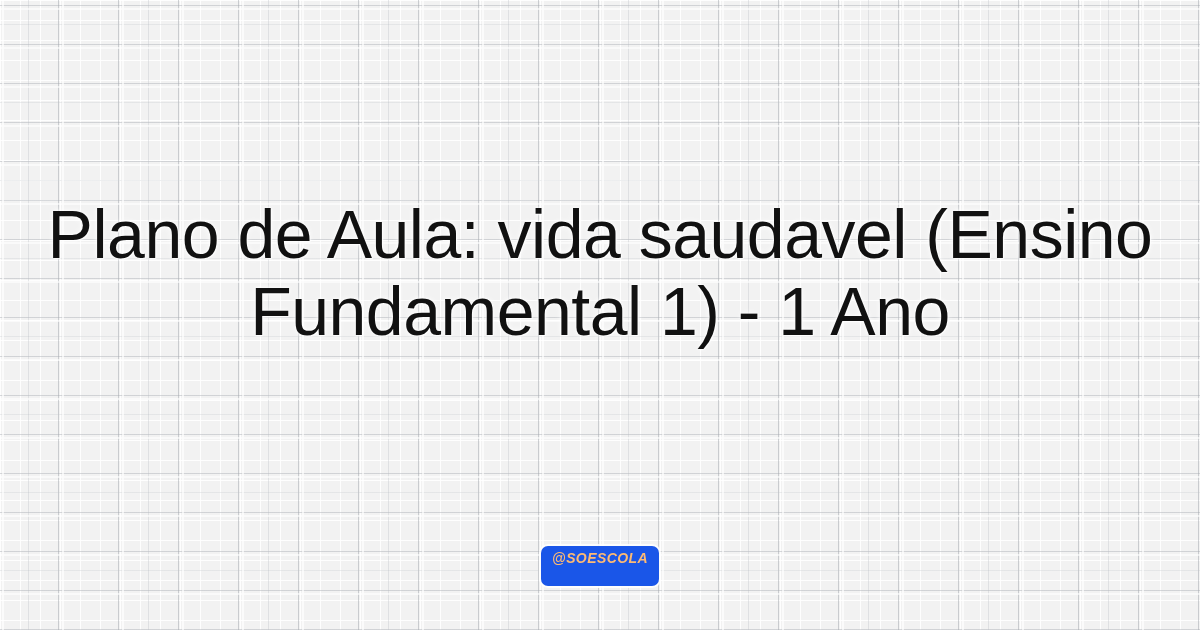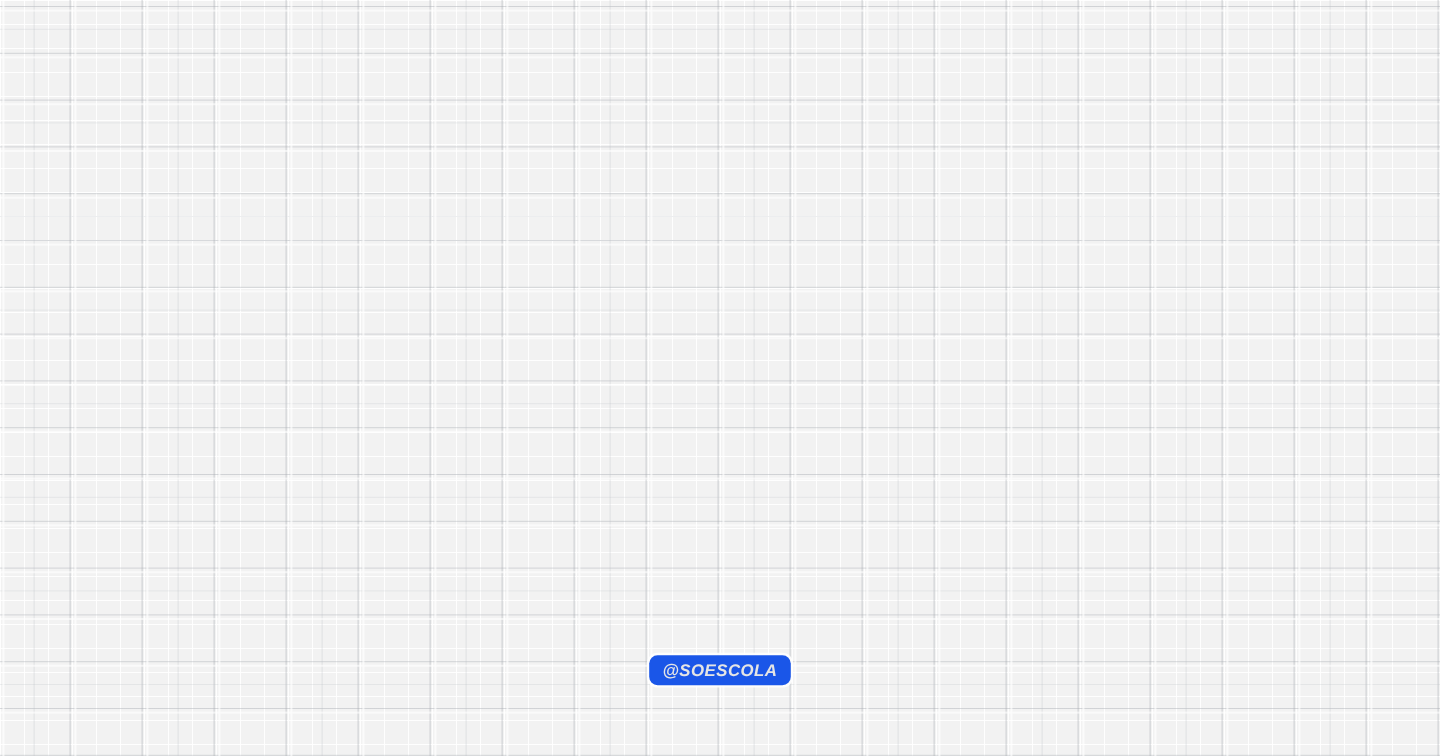--- a/index.html
+++ b/index.html
@@ -137,6 +137,9 @@
   <div class="grid-secondary"></div>
   <div class="grid-highlight"></div>
 
+  <div class="title-wrap">
+    <h1 class="title">Plano de Aula: vida saudavel (Ensino Fundamental 1) - 1 Ano</h1>
+  </div>
 
   <div class="badge-wrap">
     <span class="badge">@SOESCOLA</span>

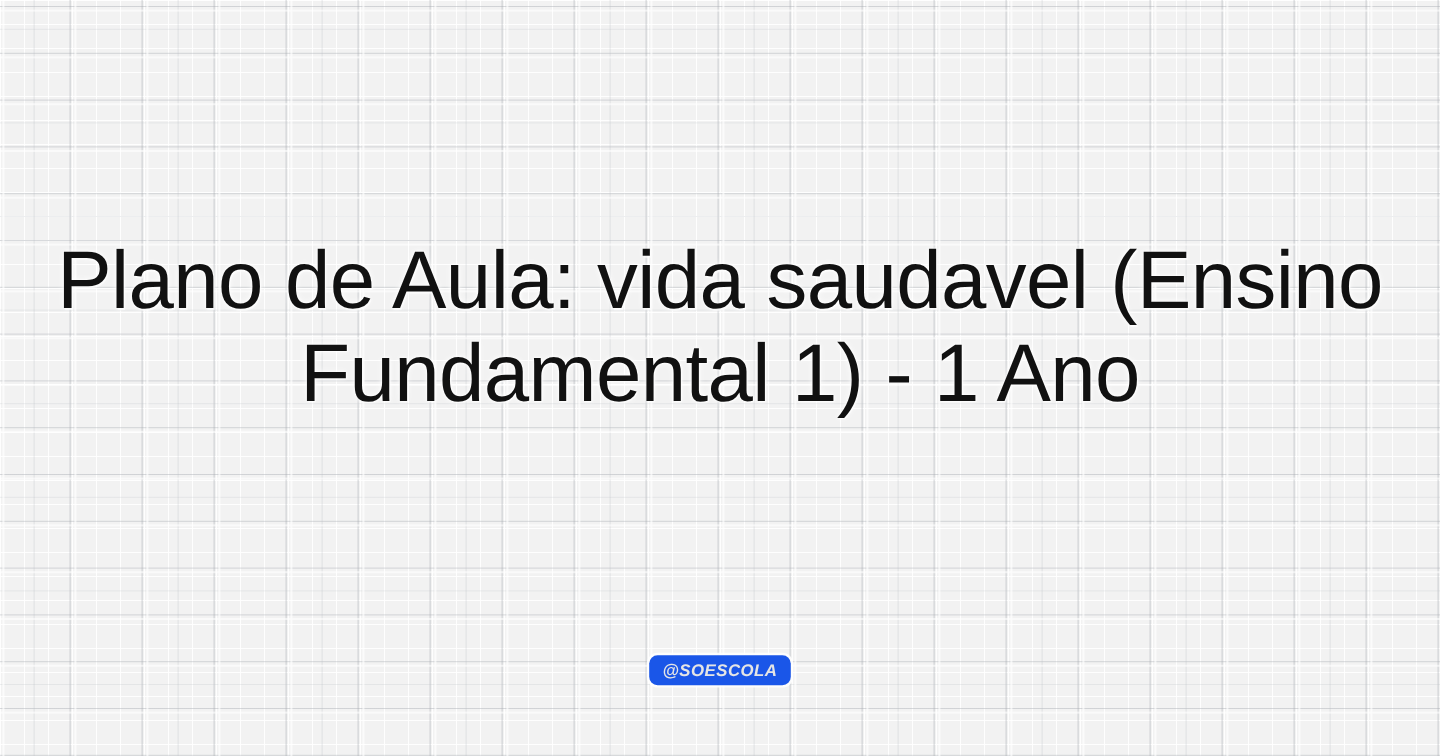--- a/index.html
+++ b/index.html
@@ -113,14 +113,14 @@
   .badge {
     display: inline-block;
     background-color: #1a56e8;
-    color: #e5e5e5;
+    color: #fdba74;
     font-family: "Liberation Sans", sans-serif;
     font-size: 14px;
     font-weight: bold;
     font-style: italic;
     letter-spacing: 0.4px;
     line-height: 25px;
-    height: 25px;
+    height: 40px;
     padding: 0 11px;
     border-radius: 7px;
     box-shadow: 0 0 0 2px rgba(255,255,255,0.85);

